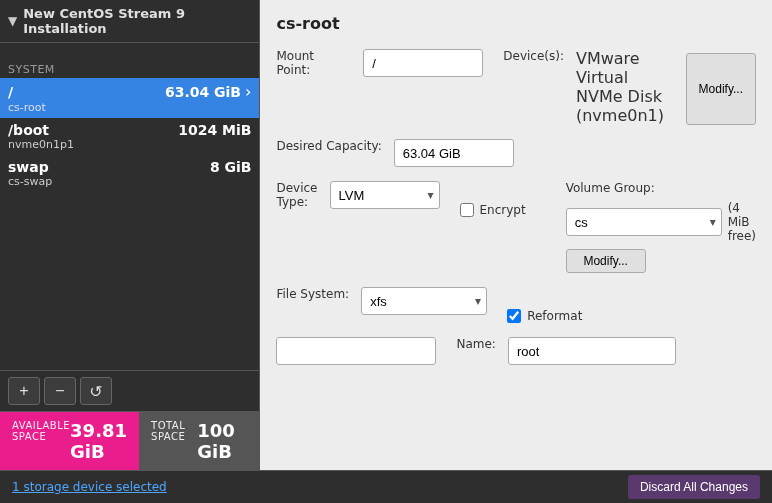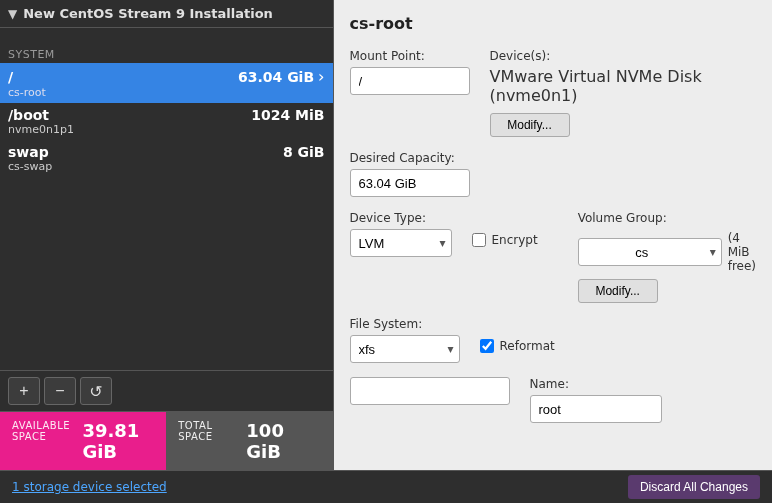--- a/index.html
+++ b/index.html
@@ -221,8 +221,8 @@
 
     .form-group {
       display: flex;
-      flex-direction: column;
-      gap: 4px;
+      flex-direction: row;
+      gap: 12px;
     }
 
     .form-label {

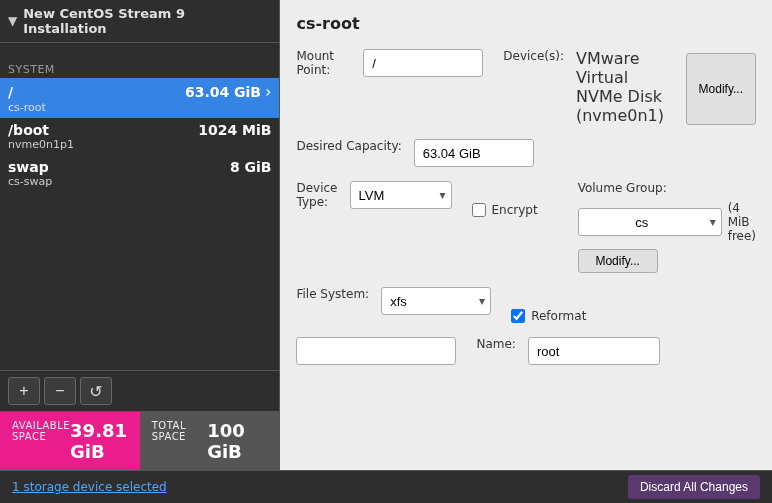--- a/index.html
+++ b/index.html
@@ -417,7 +417,7 @@
       <div class="form-group">
         <label class="form-label">Device Type:</label>
         <div class="select-wrapper">
-          <select class="select-control" style="width:102px;">
+          <select class="select-control" style="width:110px;">
             <option>LVM</option>
             <option>Standard Partition</option>
             <option>LVM Thin Provisioning</option>

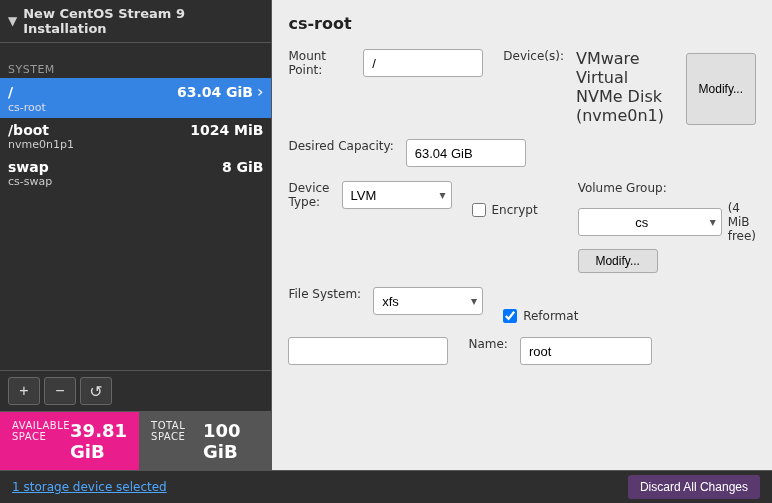--- a/index.html
+++ b/index.html
@@ -433,7 +433,7 @@
         <label class="form-label">Volume Group:</label>
         <div class="volume-group-select-row">
           <div class="select-wrapper">
-            <select class="select-control" style="width:144px;text-align:center;">
+            <select class="select-control" style="width:156px;">
               <option>cs</option>
             </select>
           </div>

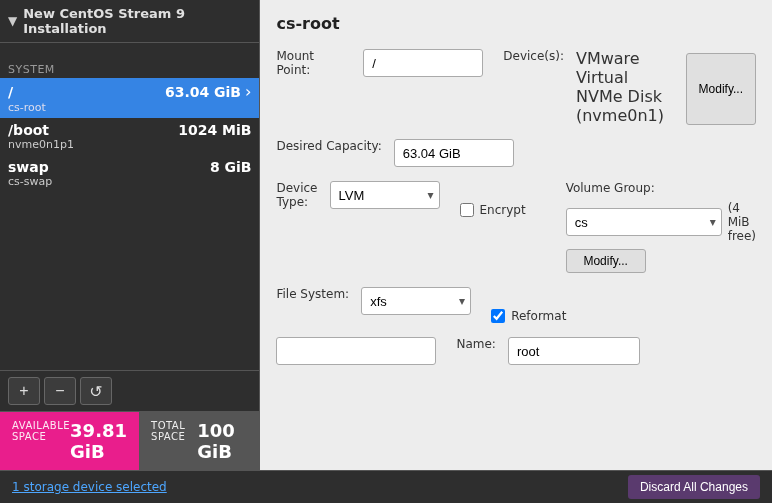--- a/index.html
+++ b/index.html
@@ -447,7 +447,7 @@
       <div class="form-group">
         <label class="form-label">File System:</label>
         <div class="select-wrapper">
-          <select class="select-control" style="width:110px;">
+          <select class="select-control" style="width:126px;">
             <option>xfs</option>
             <option>ext4</option>
             <option>ext3</option>

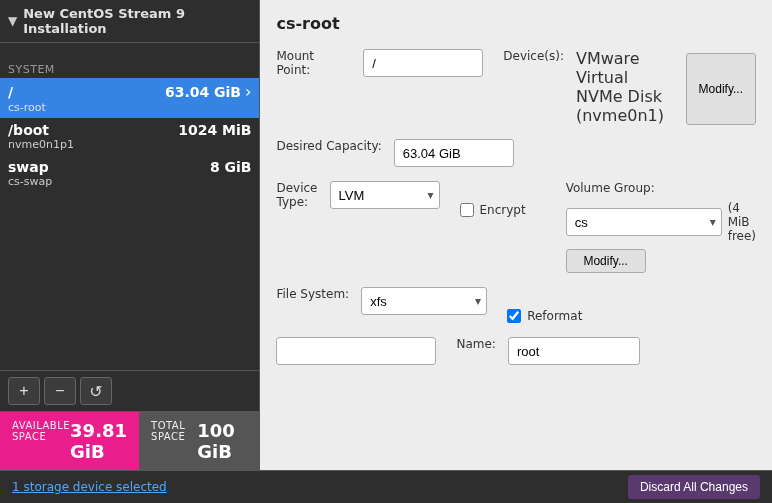--- a/index.html
+++ b/index.html
@@ -470,7 +470,7 @@
       </div>
       <div class="form-group">
         <label class="form-label">Name:</label>
-        <input type="text" class="form-input" value="root" style="width: 132px;">
+        <input type="text" class="form-input" value="root" style="width: 168px;">
       </div>
     </div>
   </div>

